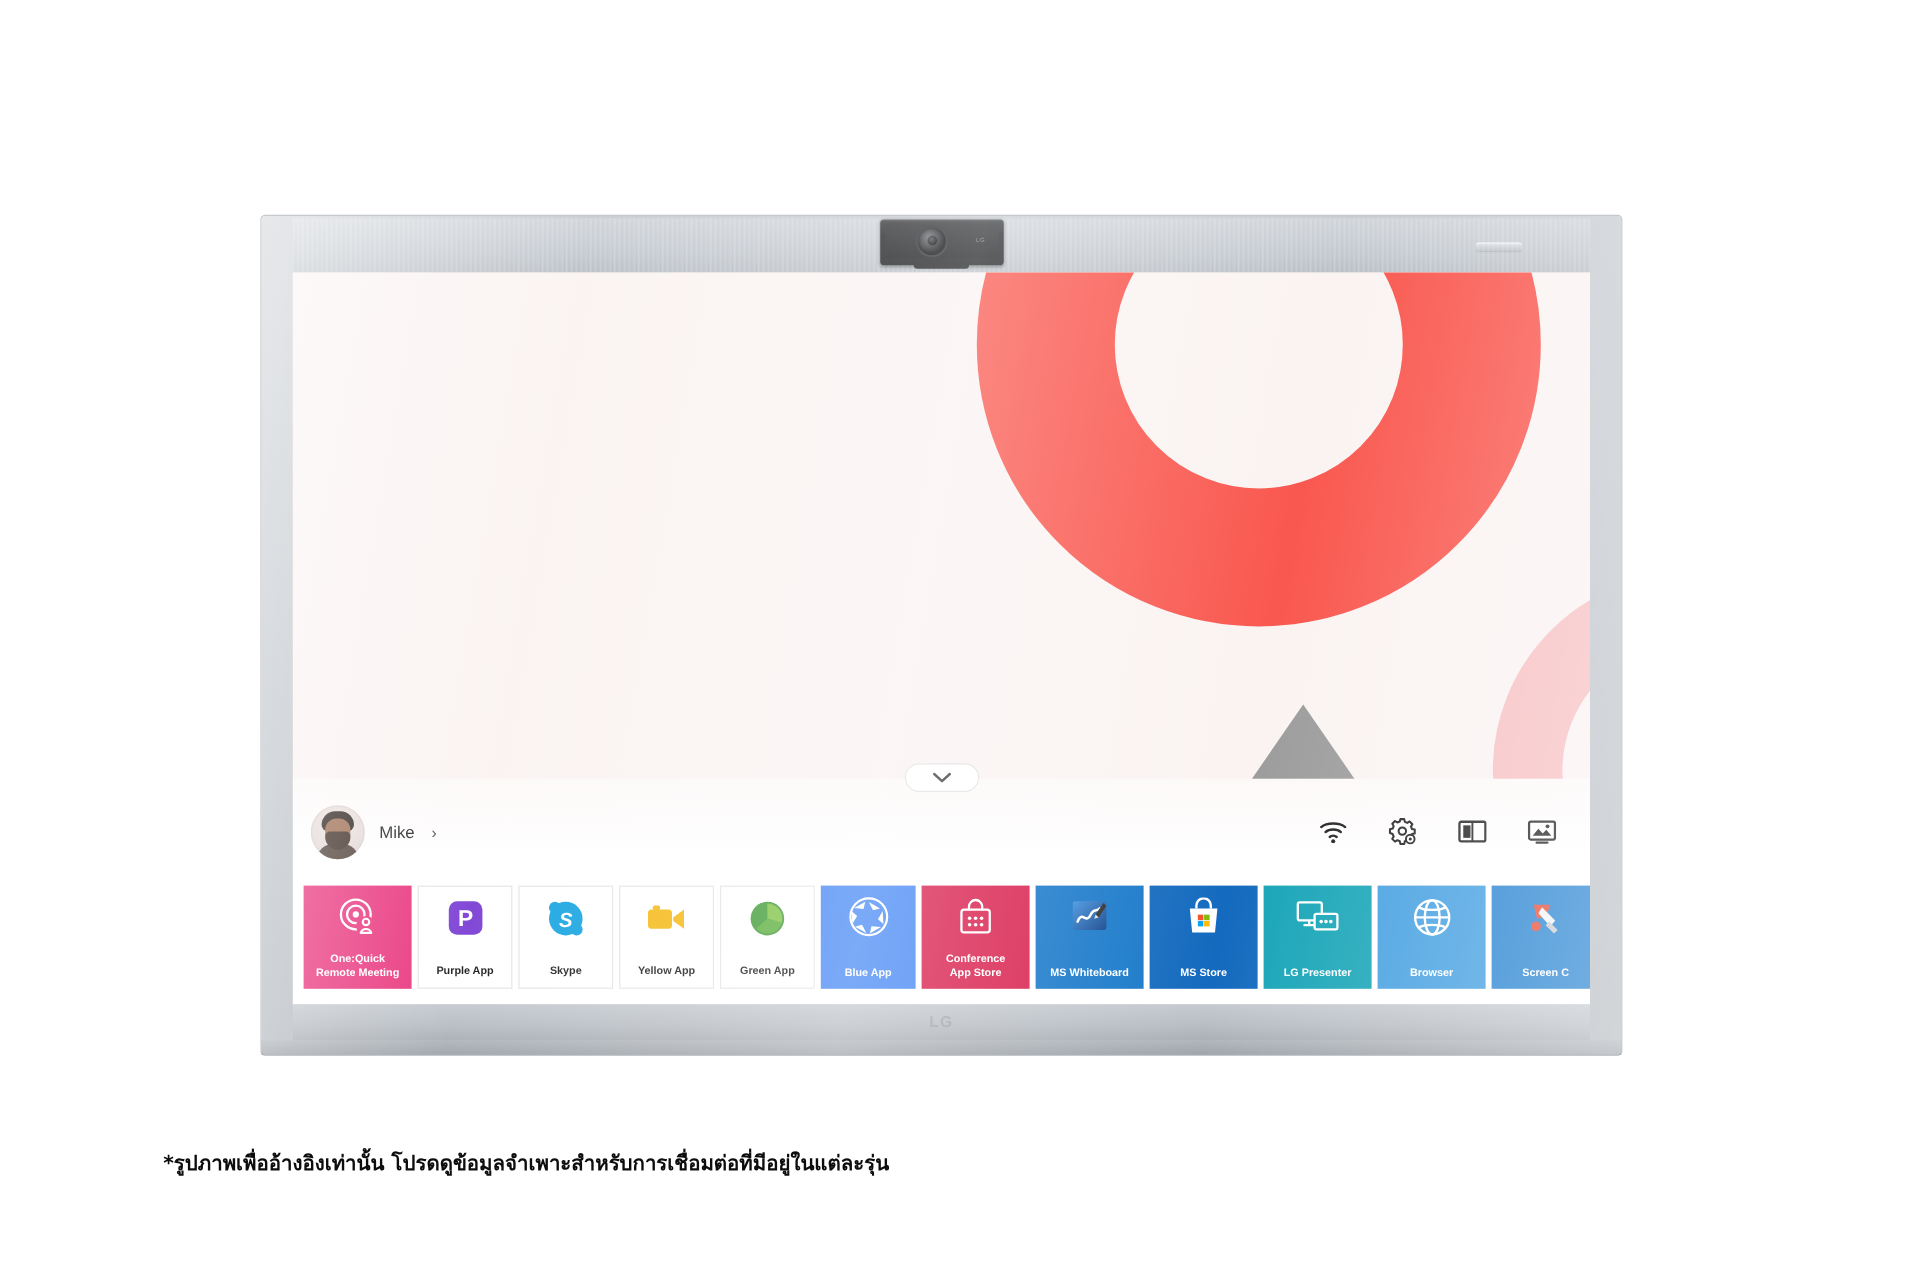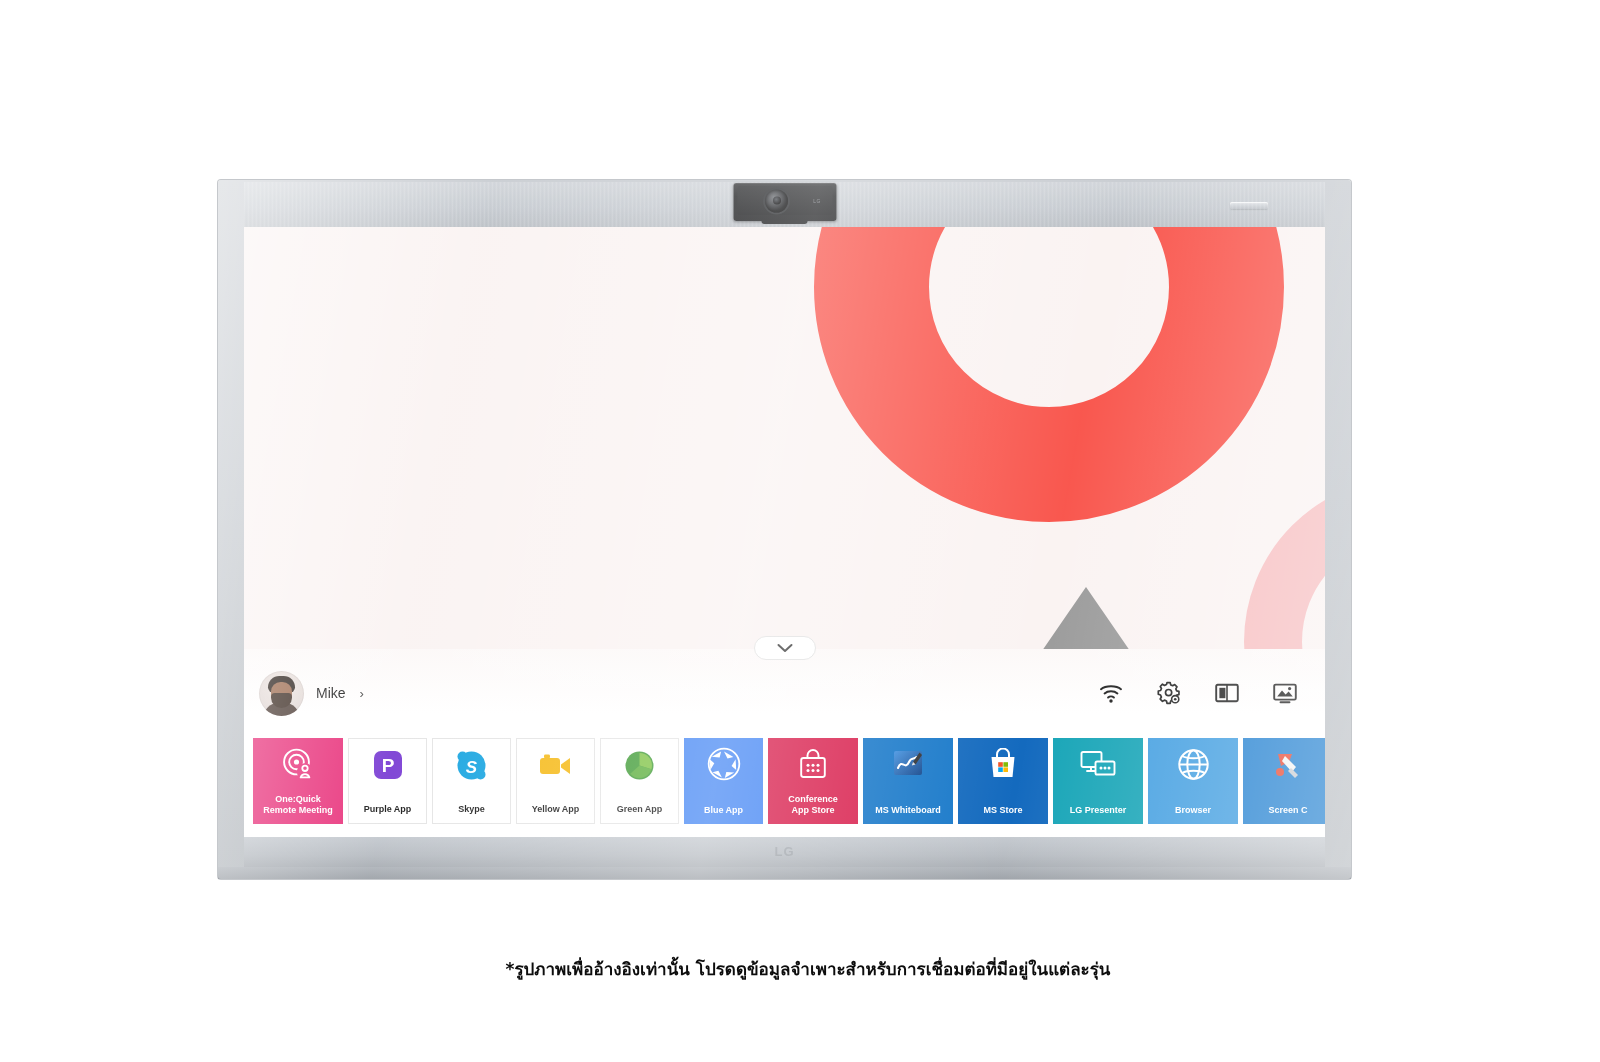--- a/index.html
+++ b/index.html
@@ -206,7 +206,6 @@
   
   #footnote {
     position: absolute; left: 16px; right: 0; top: 955px;
-    text-align: center;
     font-size: 17px; font-weight: 700; color: #0d0d0d;
     font-family: "DejaVu Sans", "Liberation Sans", sans-serif;
     padding: 0 120px;

